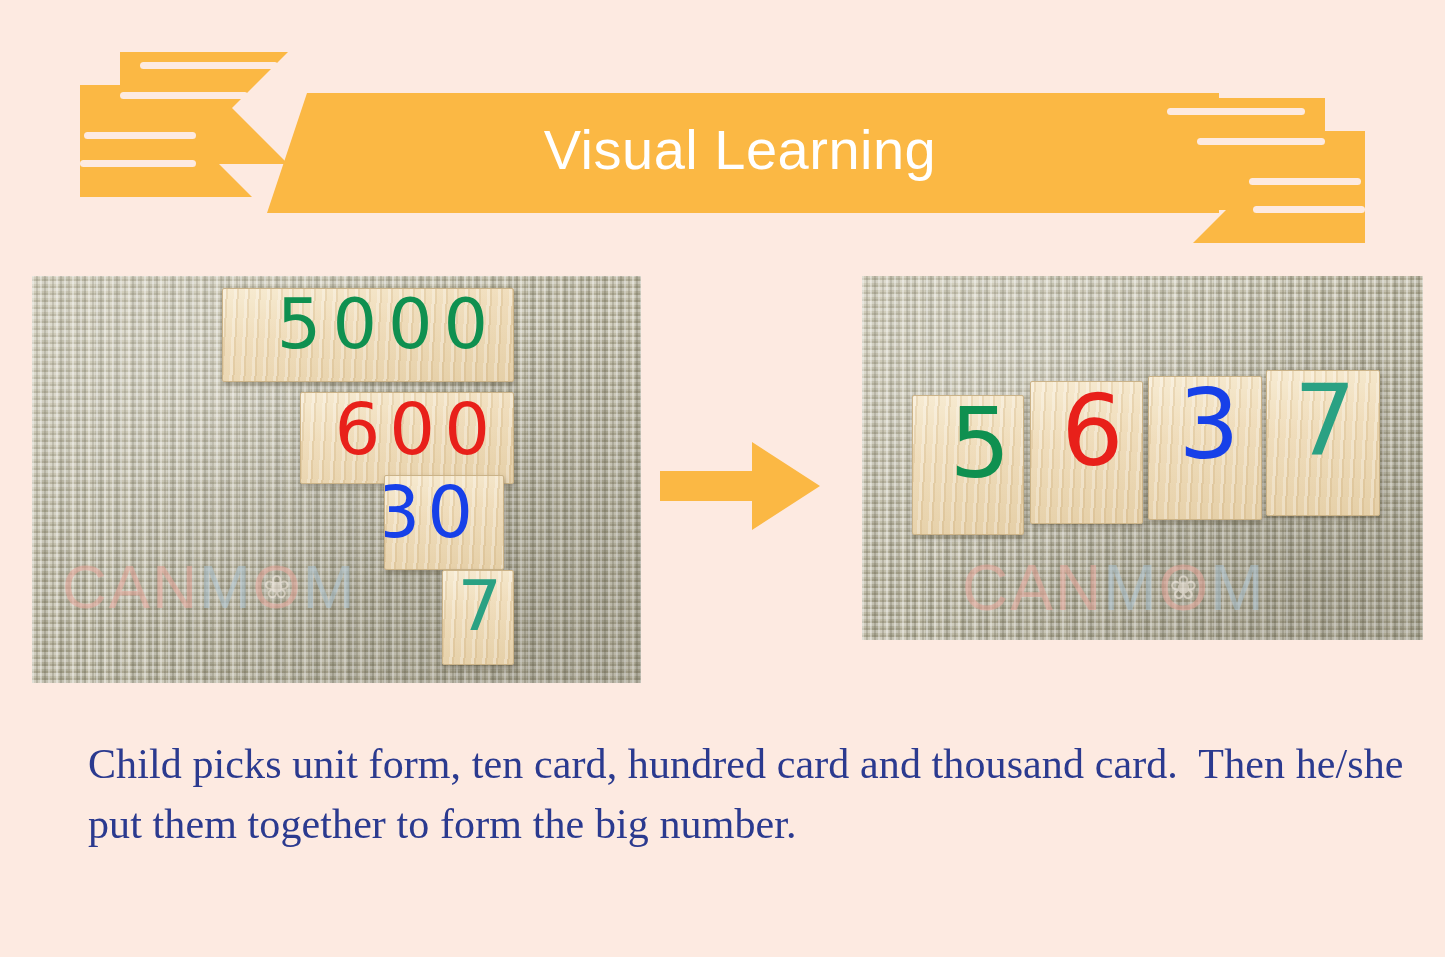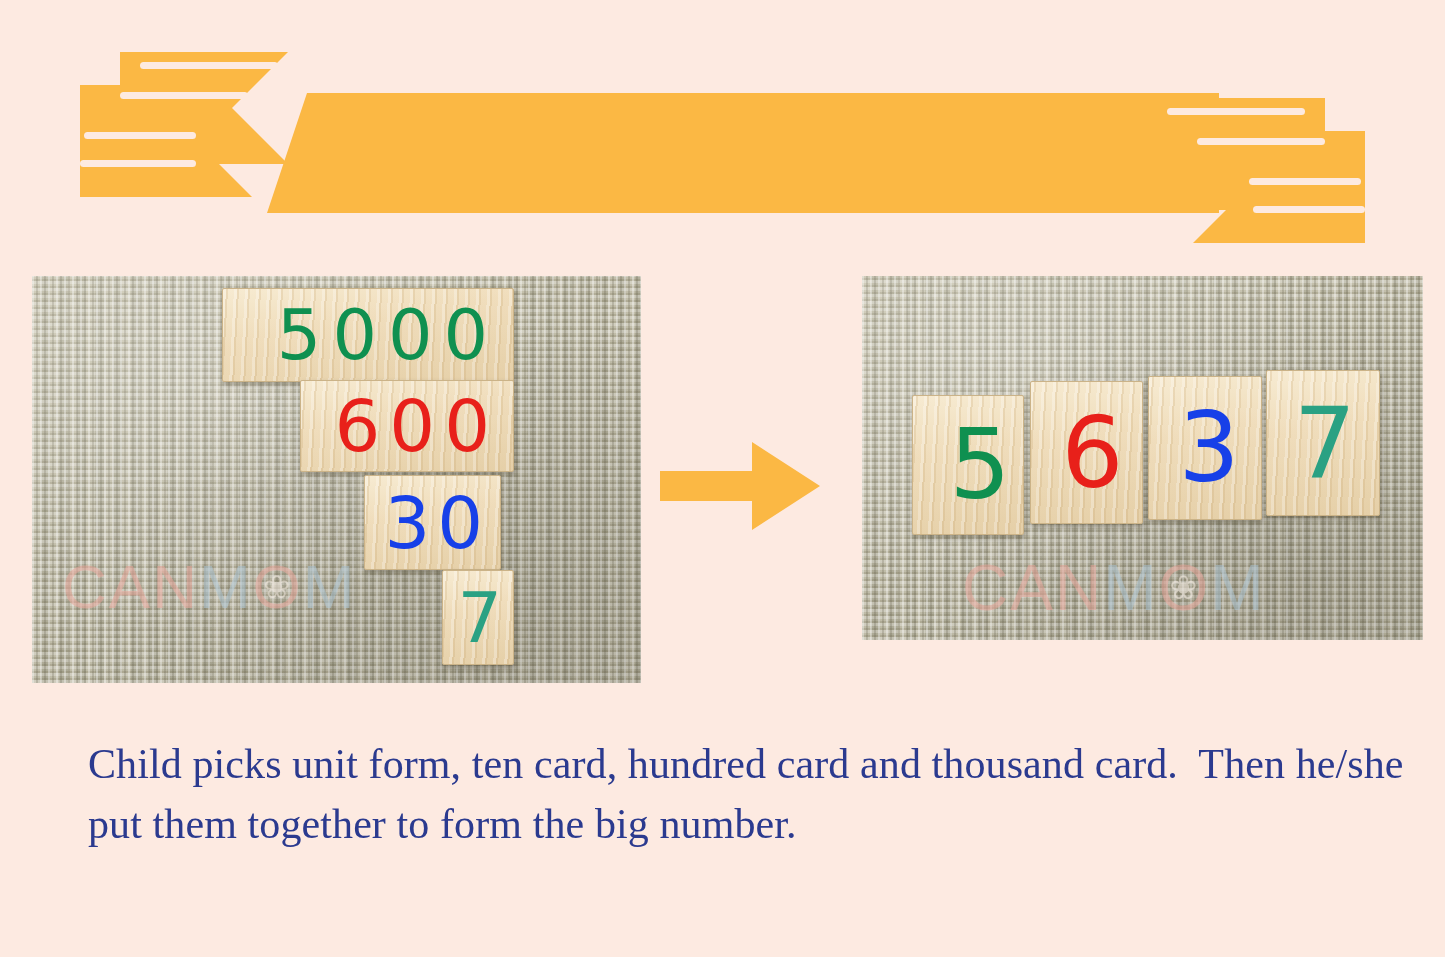--- a/index.html
+++ b/index.html
@@ -199,6 +199,7 @@
       </g>
     </svg>
 
+    <div class="banner-title">Visual Learning</div>
   </div>
 
   <div class="photo" style="left:32px; top:276px; width:609px; height:407px;">

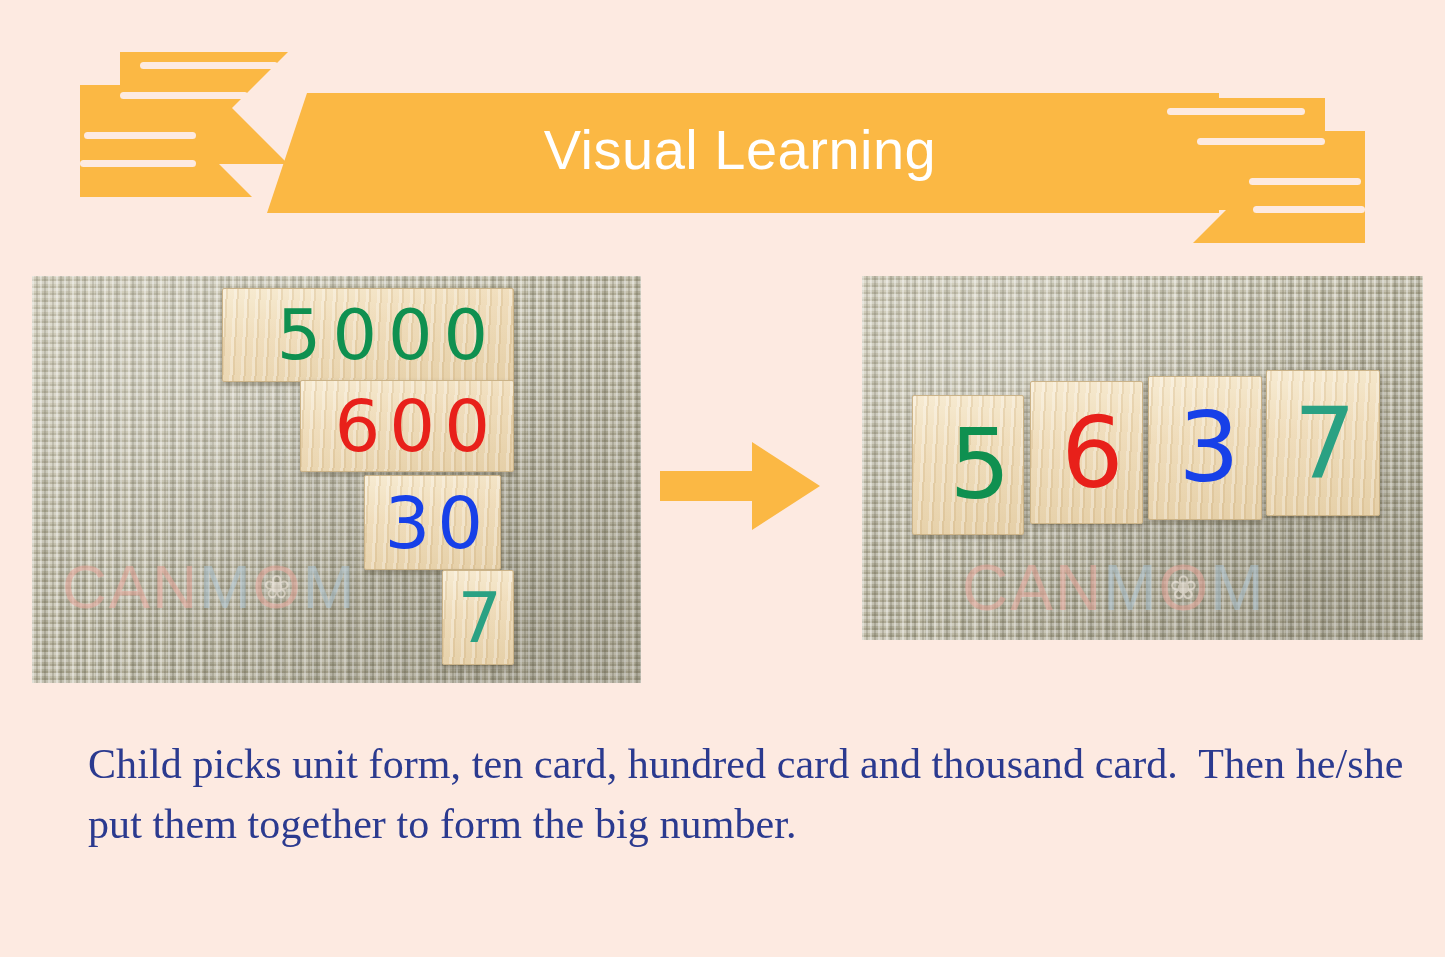--- a/index.html
+++ b/index.html
@@ -132,7 +132,7 @@
     border-radius: 2px;
     box-shadow: 1px 3px 5px rgba(70,60,40,0.35);
     display: flex;
-    align-items: center;
+    align-items: flex-start;
     justify-content: flex-end;
     overflow: hidden;
   }

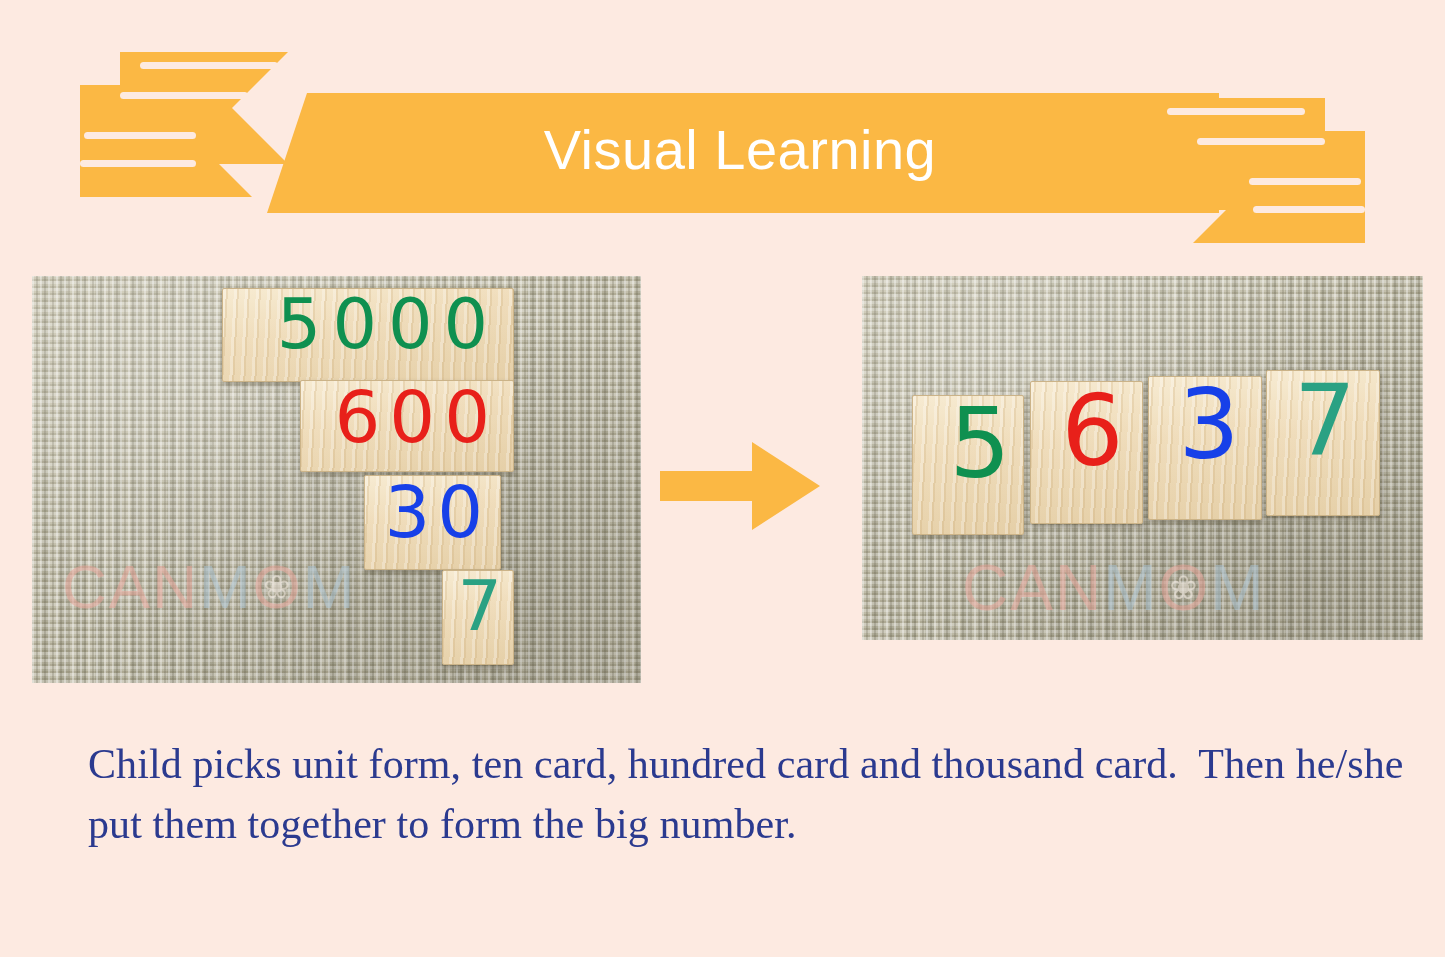--- a/index.html
+++ b/index.html
@@ -213,7 +213,7 @@
       <span class="digits c-green" style="font-size:70px; letter-spacing:11px;">5000</span>
     </div>
 
-    <div class="card" style="left:268px; top:104px; width:214px; height:92px; padding-right:14px;">
+    <div class="card" style="left:268px; top:116px; width:214px; height:92px; padding-right:14px;">
       <span class="digits c-red" style="font-size:72px; letter-spacing:9px;">600</span>
     </div>
 

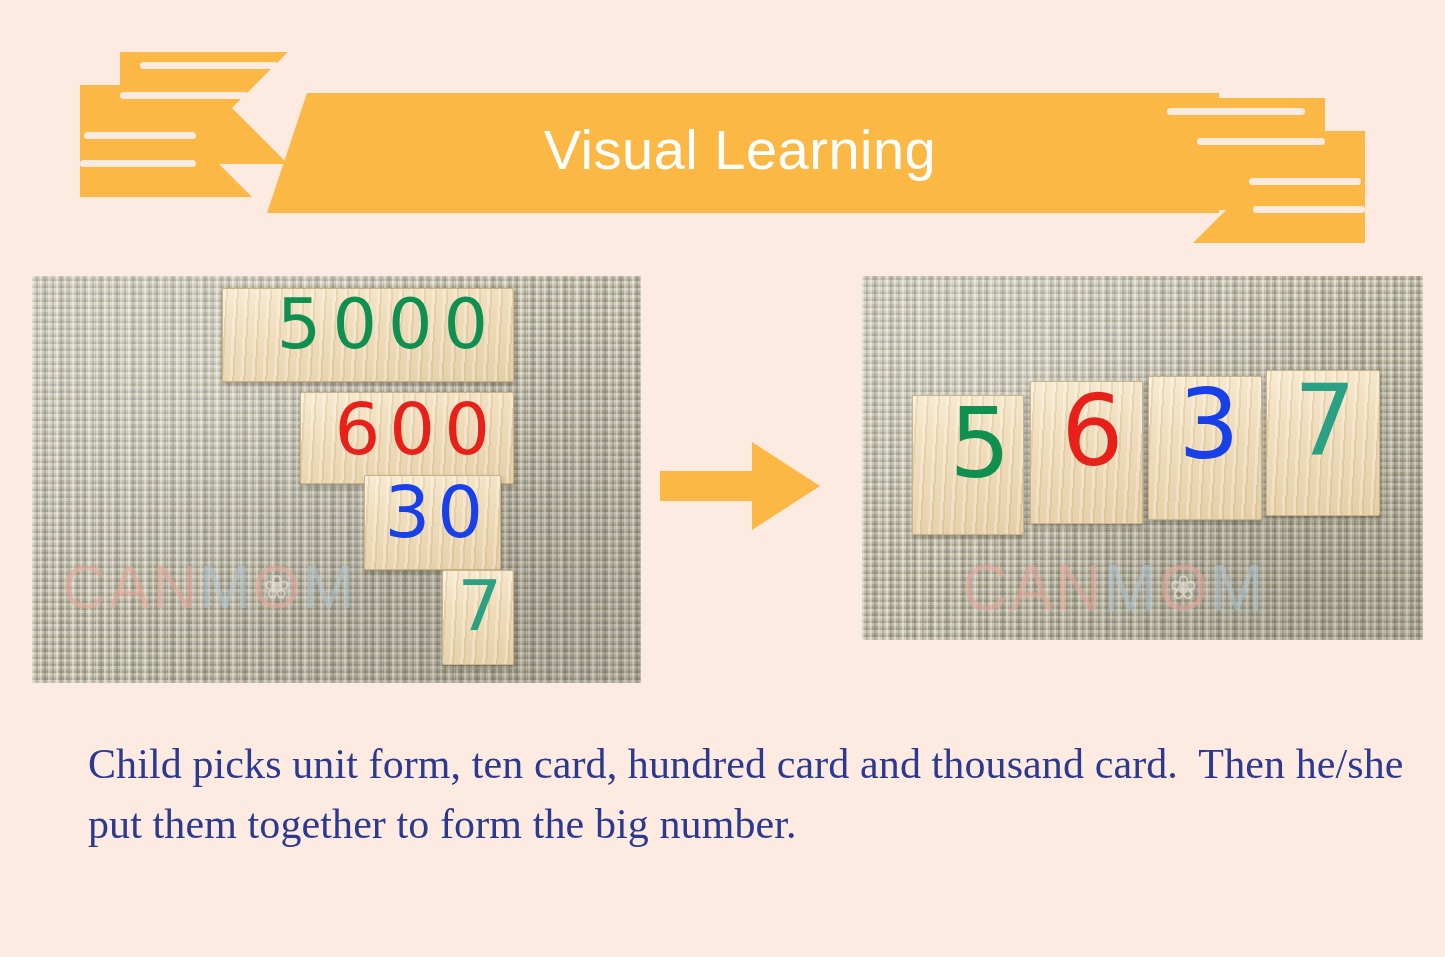--- a/index.html
+++ b/index.html
@@ -217,7 +217,7 @@
       <span class="digits c-red" style="font-size:72px; letter-spacing:9px;">600</span>
     </div>
 
-    <div class="card" style="left:332px; top:199px; width:137px; height:95px; padding-right:10px;">
+    <div class="card" style="left:352px; top:199px; width:120px; height:95px; padding-right:23px;">
       <span class="digits c-blue" style="font-size:72px; letter-spacing:7px;">30</span>
     </div>
 

